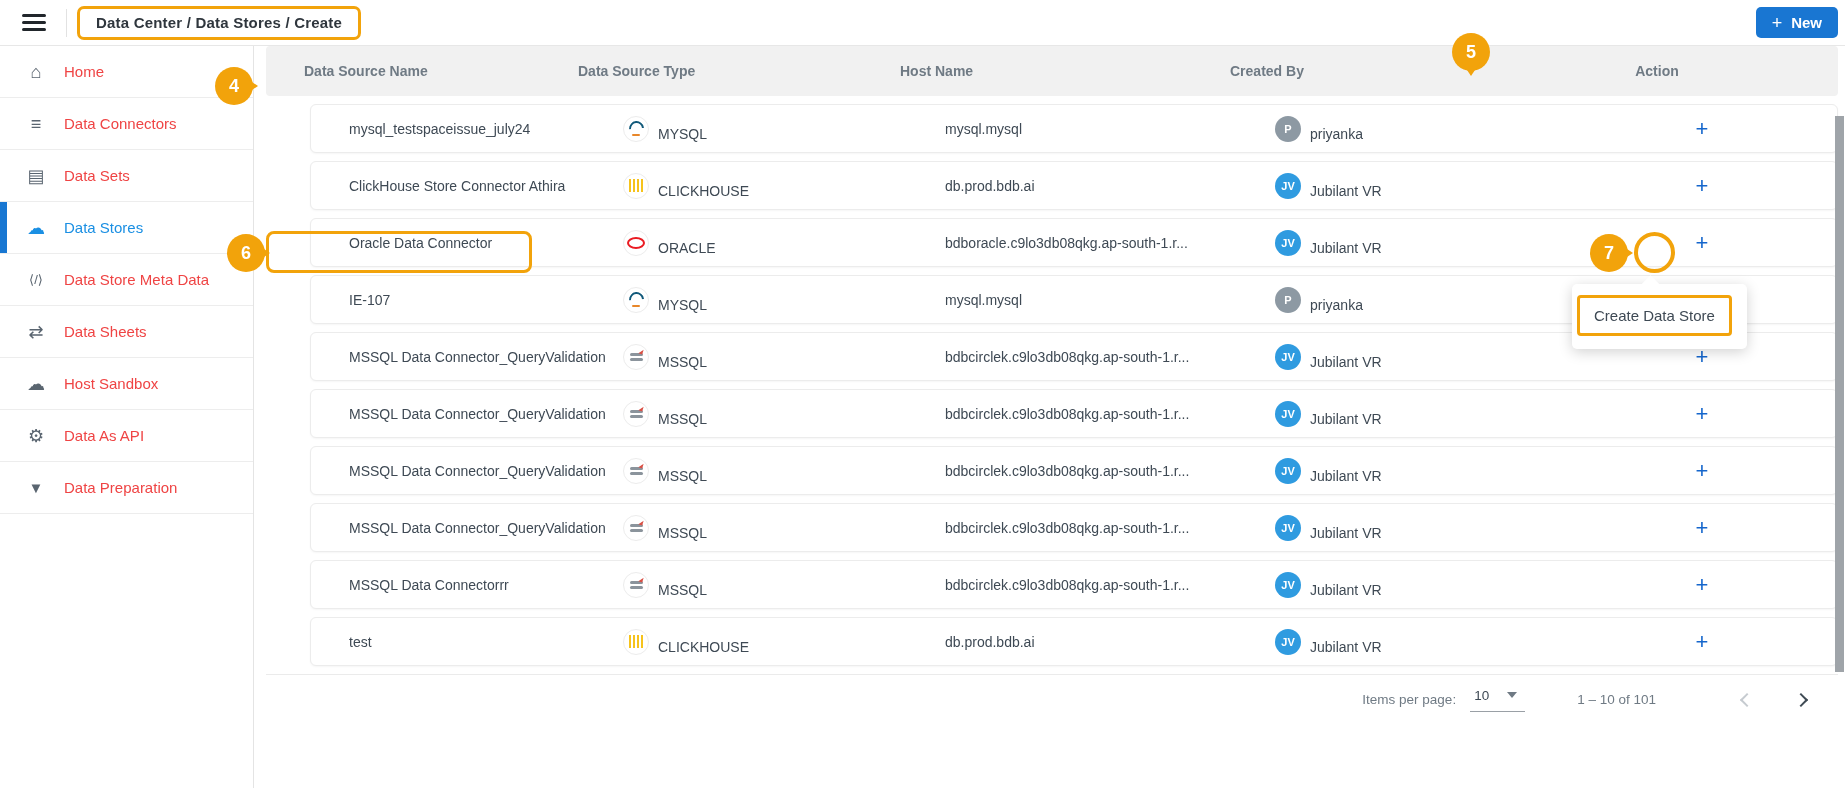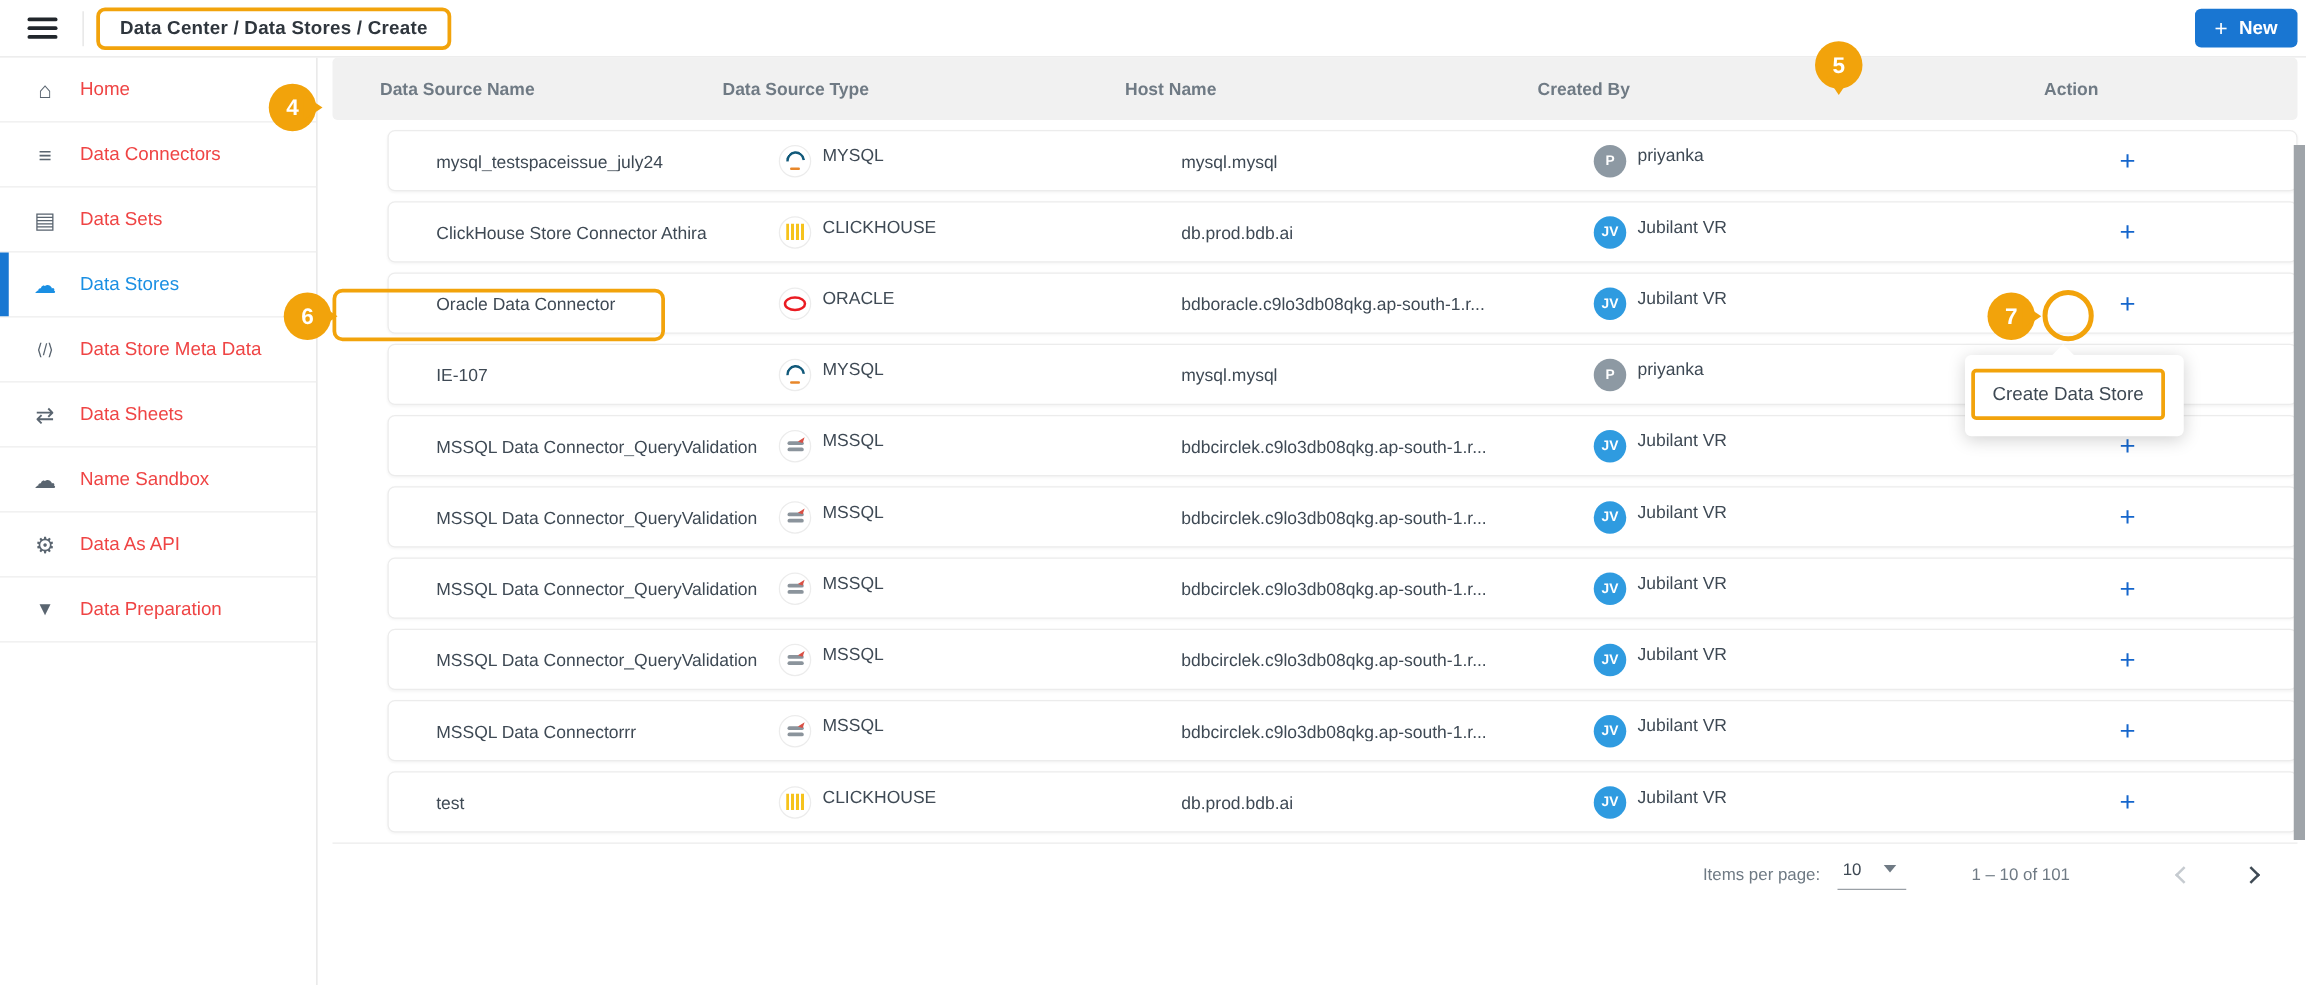--- a/index.html
+++ b/index.html
@@ -52,7 +52,7 @@
   .row { height:49px; background:#fff; border:1px solid #ececec; border-radius:6px; margin-bottom:8px; box-shadow:0 1px 2px rgba(0,0,0,.04);margin-left:44px; }
   .cell { font-size:14px; color:#3e4954; }
   .cell.name, .cell.host { white-space:nowrap; overflow:hidden; }
-  .cell.type, .cell.created { display:flex; align-items:flex-start; gap:9px; }
+  .cell.type, .cell.created { display:flex; align-items:flex-end; gap:9px; }
   .cell.action { text-align:center; }
   .plus-btn { background:none; border:0; color:#1566cc; font-size:22px; line-height:1; cursor:pointer; font-family:inherit; }
 

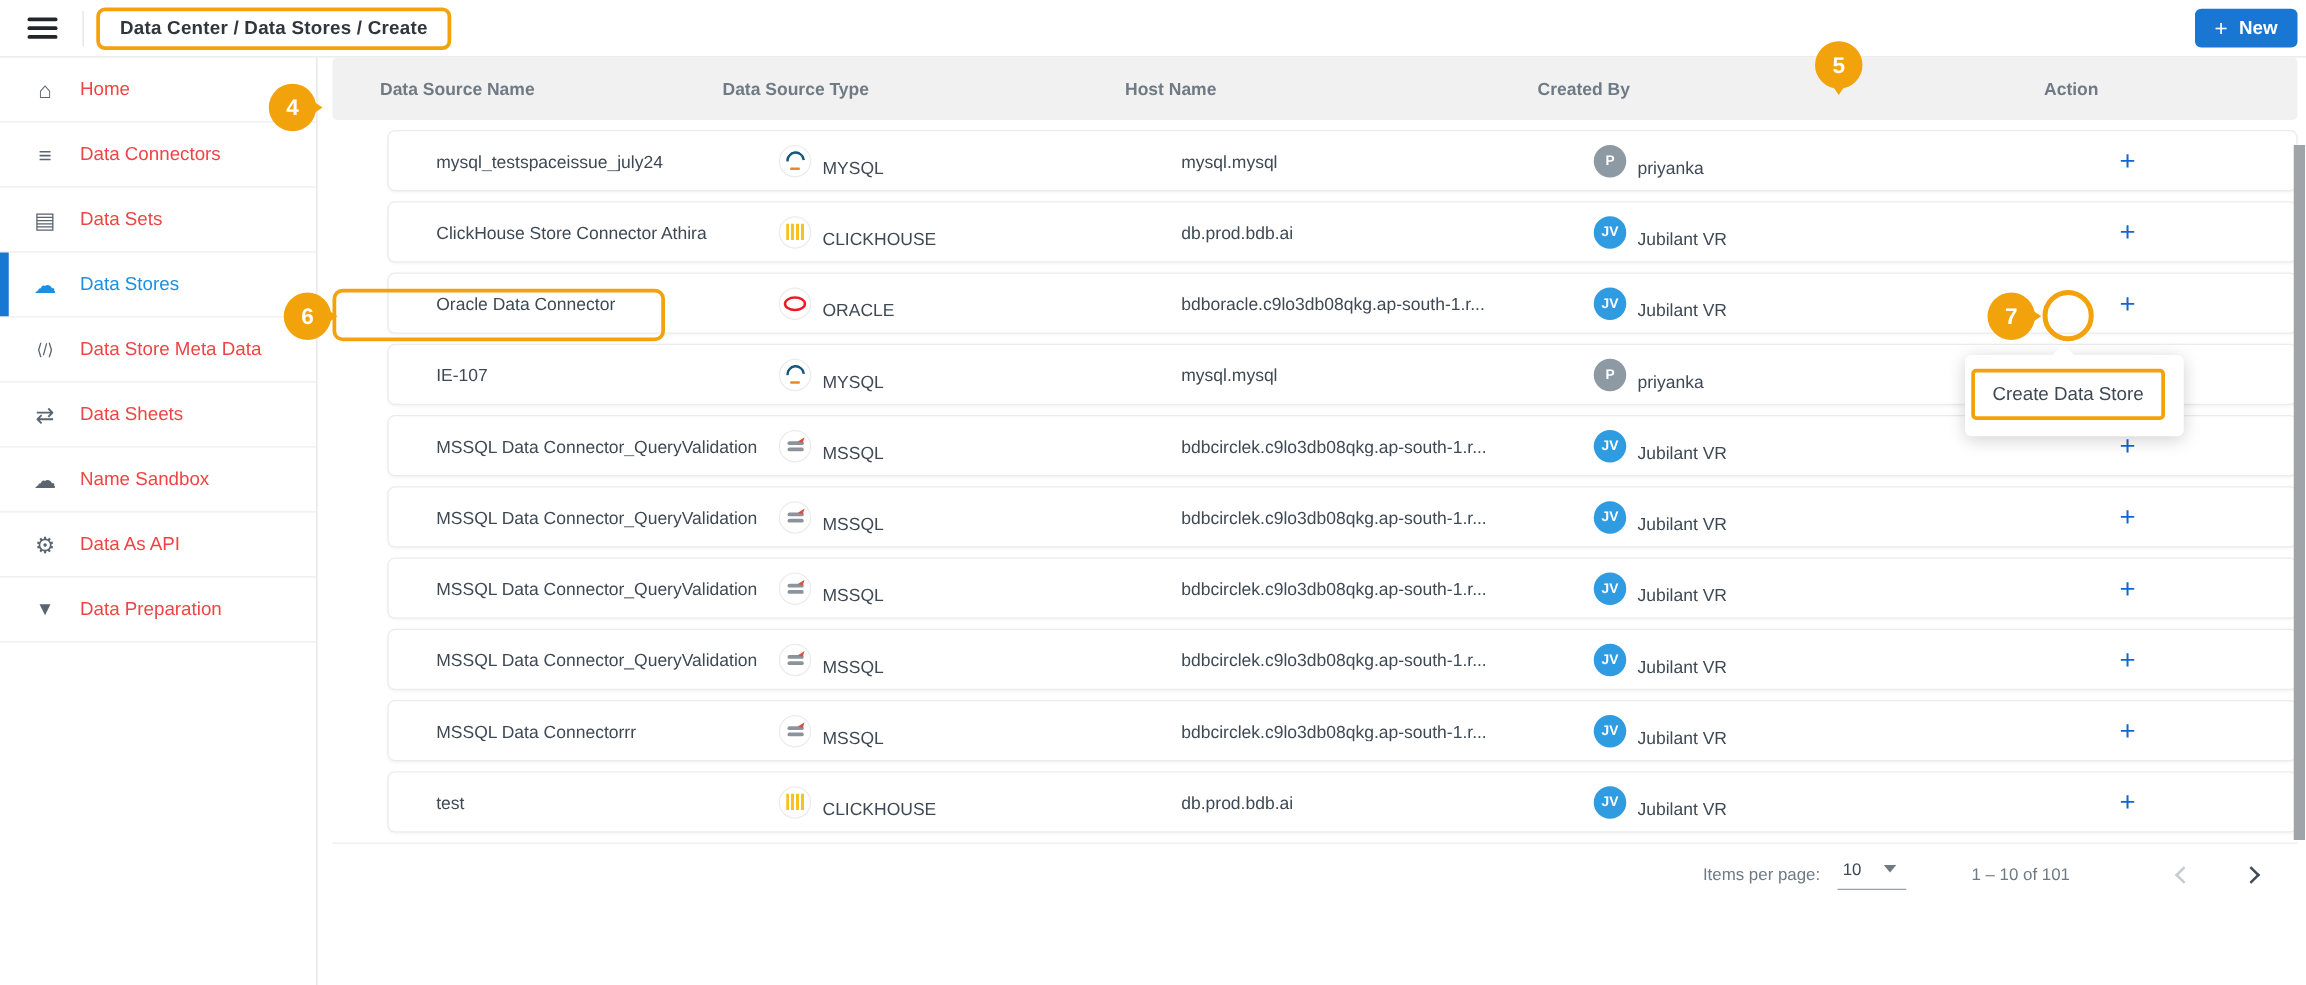--- a/index.html
+++ b/index.html
@@ -144,7 +144,7 @@
         </div>
         <div class="side-item" data-name="sidebar-item-data-sandbox" data-active="false">
           <span class="side-icon" data-name="data-sandbox-icon">☁</span>
-          <span class="side-label" data-name="sidebar-item-label">Name Sandbox</span>
+          <span class="side-label" data-name="sidebar-item-label">Host Sandbox</span>
         </div>
         <div class="side-item" data-name="sidebar-item-data-as-api" data-active="false">
           <span class="side-icon" data-name="data-as-api-icon">⚙</span>

